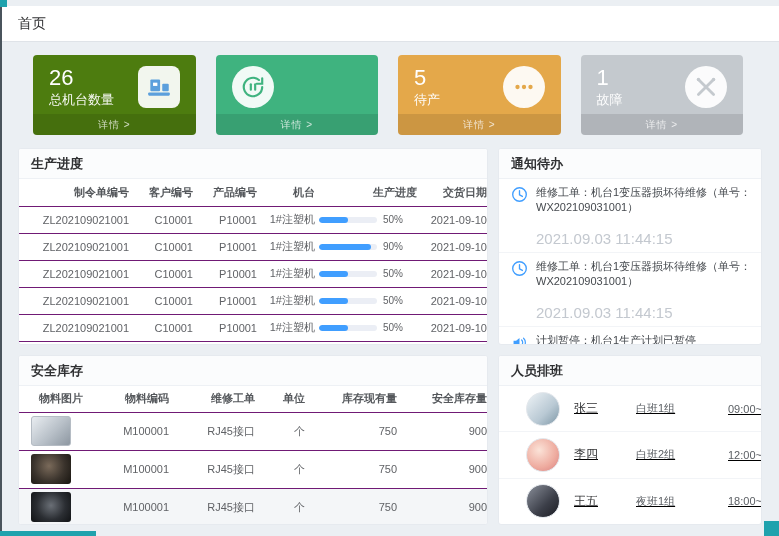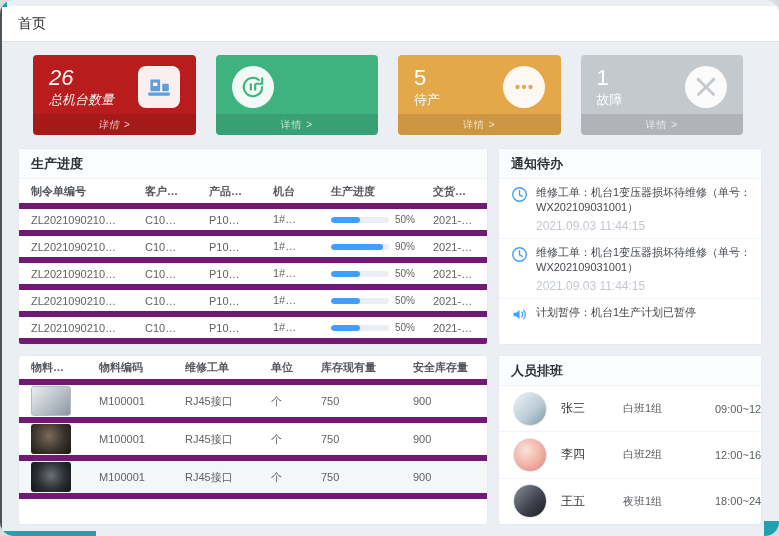--- a/index.html
+++ b/index.html
@@ -4,7 +4,7 @@
 <style>
   * { margin:0; padding:0; box-sizing:border-box; }
   body { font-family:"Liberation Sans","DejaVu Sans",sans-serif; background:#d8dde2; }
-  .screen { position:relative; width:779px; height:536px; background:#ebeff3; overflow:hidden;border-radius:14px; }
+  .screen { position:relative; width:779px; height:536px; background:#ebeff3; overflow:hidden; }
 
   
   .corner-tl { position:absolute; left:0; top:0; width:7px; height:7px; background:#1fa2ad; z-index:5; }

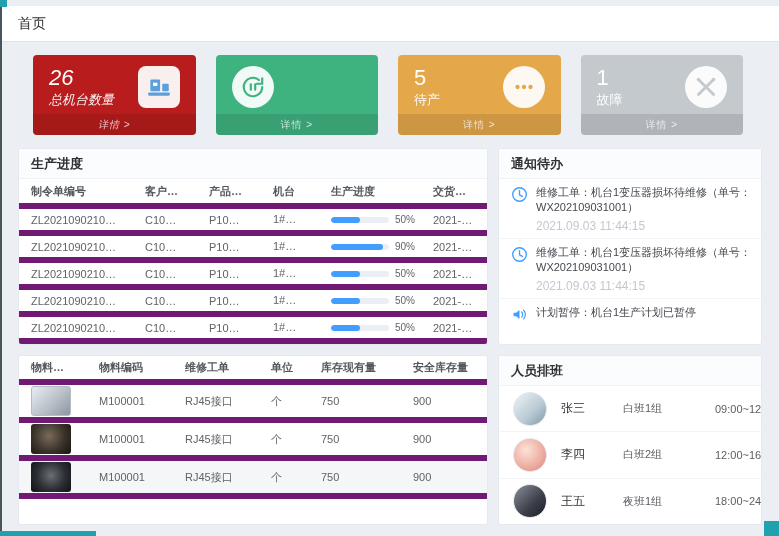--- a/index.html
+++ b/index.html
@@ -104,7 +104,7 @@
 
   <div class="stats-row">
 
-    <div class="stat-card" style="background: #b91c1c; font-style: italic;">
+    <div class="stat-card" style="background: #4d7c0f;">
       <div class="stat-body">
         <div class="stat-text">
           <div class="stat-value">26</div>

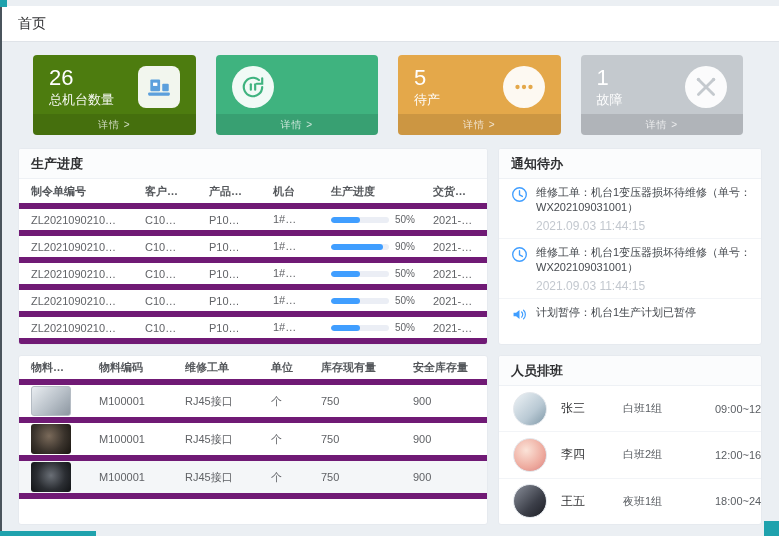--- a/index.html
+++ b/index.html
@@ -44,8 +44,8 @@
 
   
   table { width:100%; border-collapse:collapse; table-layout:fixed; }
-  th, td { text-align:left; padding:0 14px; font-size:11px; color:#606266; white-space:nowrap;
-           overflow:hidden; text-overflow:ellipsis; border-bottom:6px solid #701a75; }
+  th, td { text-align:right; padding:0 2px; font-size:11px; color:#606266; white-space:nowrap;
+           overflow:hidden; text-overflow:ellipsis; border-bottom:1px solid #701a75; }
   th { font-weight:bold; color:#55585c; }
   .prod-table th, .prod-table td { height:27px; }
   .prod-table th:first-child, .prod-table td:first-child { padding-left:12px; }

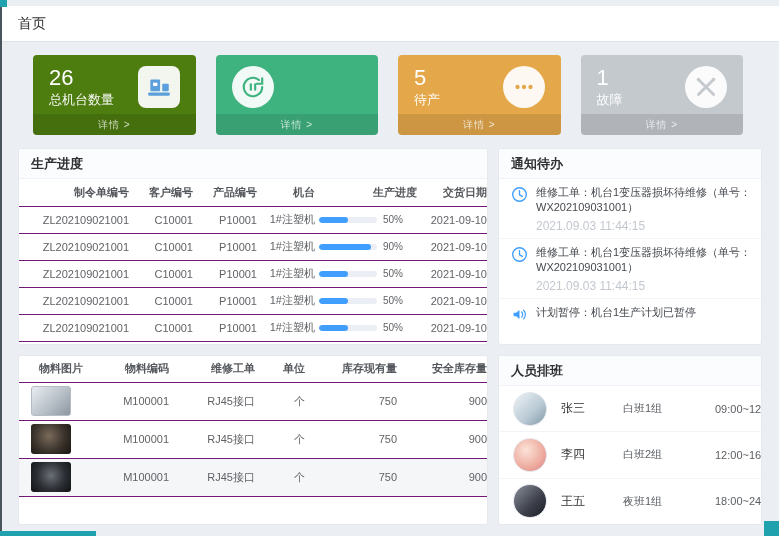--- a/index.html
+++ b/index.html
@@ -73,7 +73,7 @@
   .notif-icon svg { width:17px; height:17px; }
   .notif-body { min-width:0; }
   .notif-text { font-size:11px; color:#45494e; line-height:1.4; }
-  .notif-time { font-size:12px; color:#c3c8cf; margin-top:3px; }
+  .notif-time { font-size:15px; color:#c3c8cf; margin-top:14px; }
 
   
   .staff-list { display:flex; flex-direction:column; height:100%; }

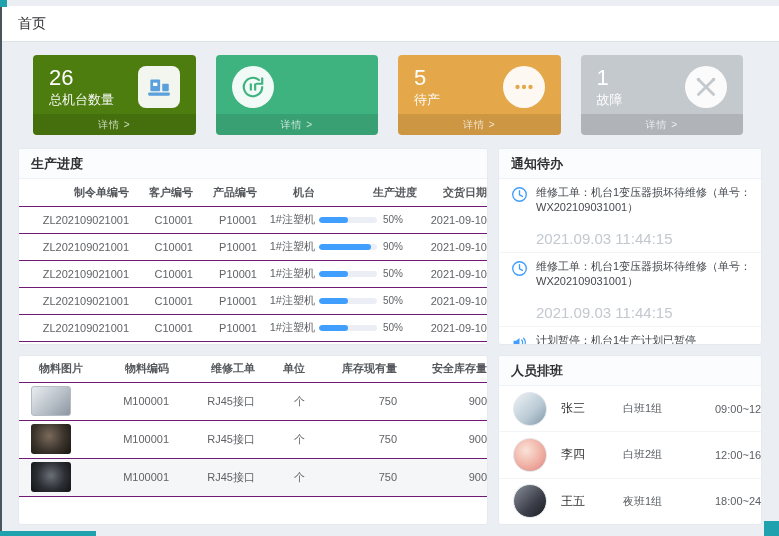--- a/index.html
+++ b/index.html
@@ -281,6 +281,7 @@
       </section>
 
       <section class="panel panel-inventory">
+        <div class="panel-header">安全库存</div>
         <div class="panel-content">
           <table class="inv-table">
             <colgroup>

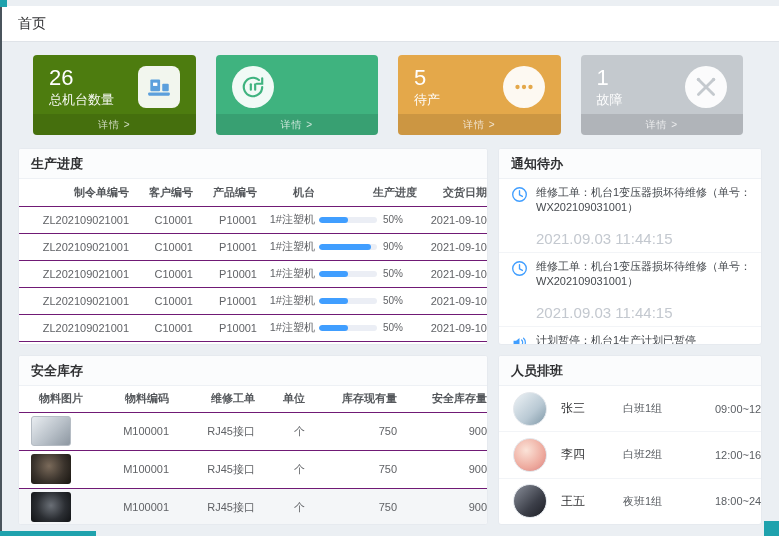--- a/index.html
+++ b/index.html
@@ -78,7 +78,7 @@
   
   .staff-list { display:flex; flex-direction:column; height:100%; }
   .staff-row { flex:1; display:grid; grid-template-columns:48px 62px 92px 1fr; align-items:center;
-               padding:0 14px; border-bottom:1px solid #f2f4f7; }
+               padding:0 27px; border-bottom:1px solid #f2f4f7;text-decoration:underline; }
   .staff-row:last-child { border-bottom:none; }
   .avatar { width:34px; height:34px; border-radius:50%; border:1px solid #e3e7ec; }
   .av-0 { background:linear-gradient(135deg,#eef3f6 0%,#b9c9d4 60%,#7e97a6 100%); }

